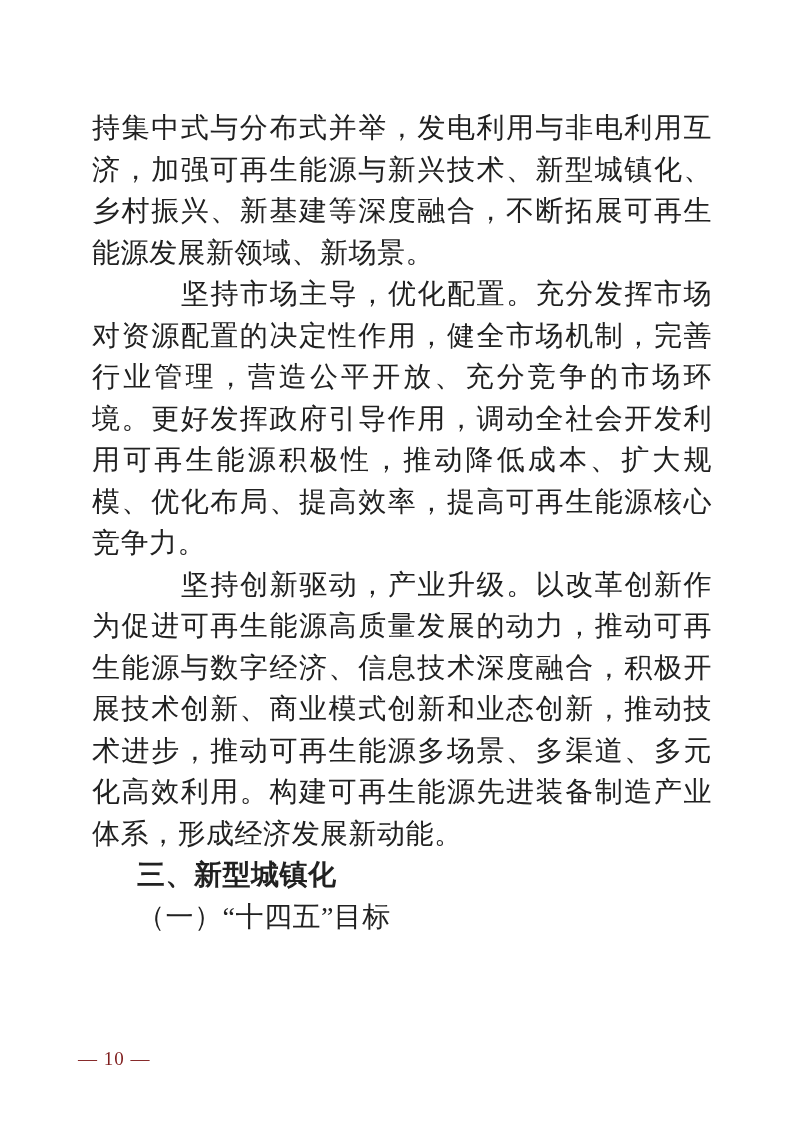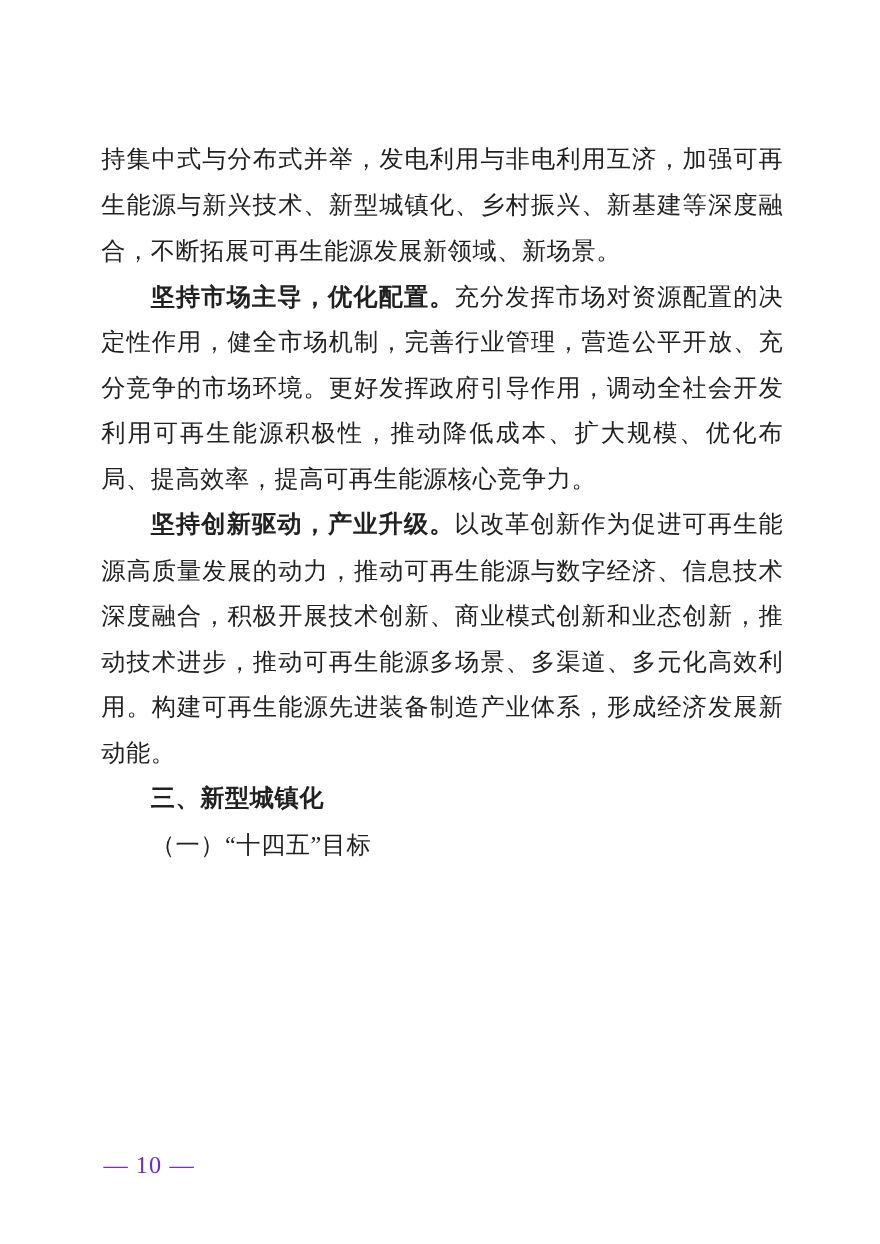--- a/index.html
+++ b/index.html
@@ -19,9 +19,9 @@
   .content {
     position: absolute;
     left: 92px;
-    top: 124px;
+    top: 107px;
     width: 620px;
-    font-size: 22px;
+    font-size: 28px;
     line-height: 41.5px;
     text-align: justify;
     text-justify: inter-ideograph;

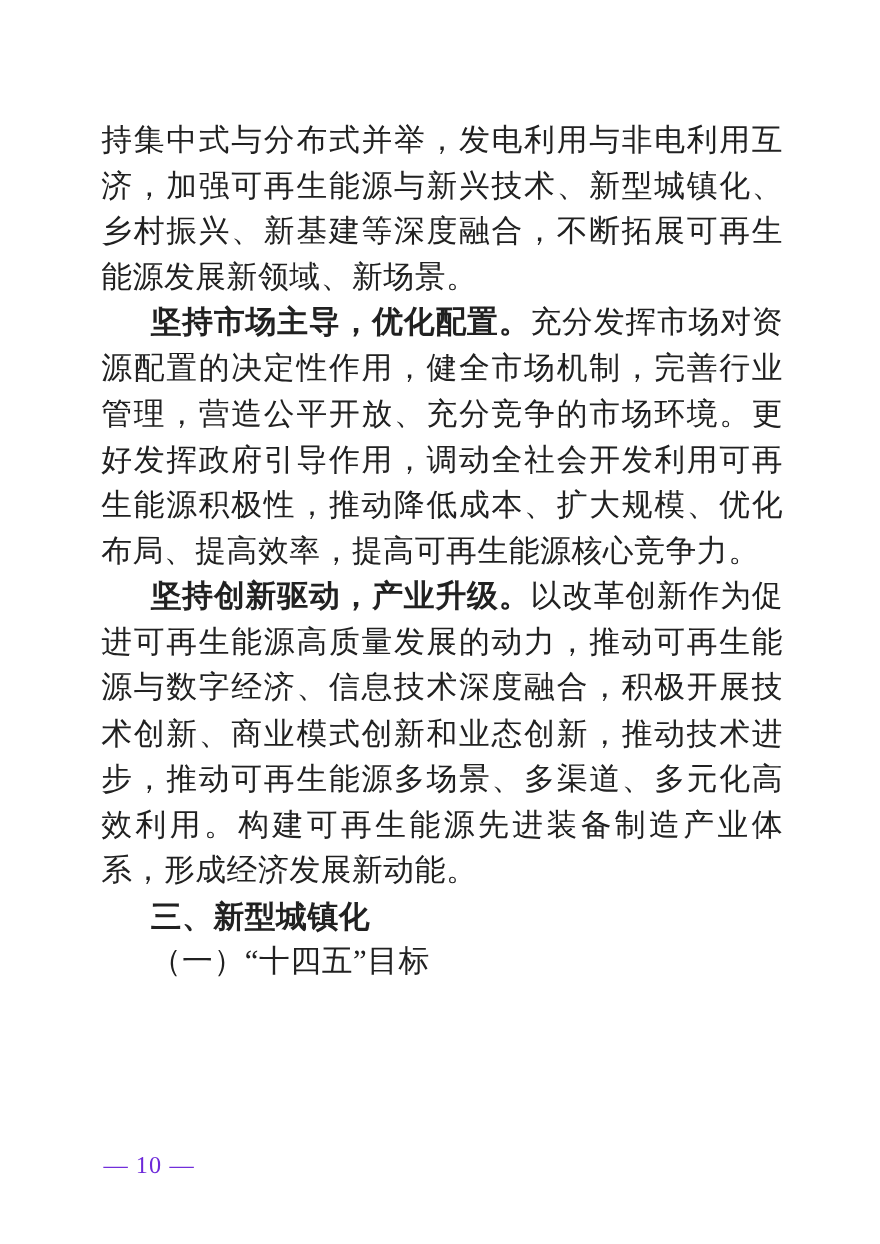--- a/index.html
+++ b/index.html
@@ -36,7 +36,8 @@
     text-indent: 0;
   }
   .lead {
-    font-weight: bold;
+    font-weight: normal;
+    margin-left: 44px;
   }
   .heading-1 {
     font-weight: bold;

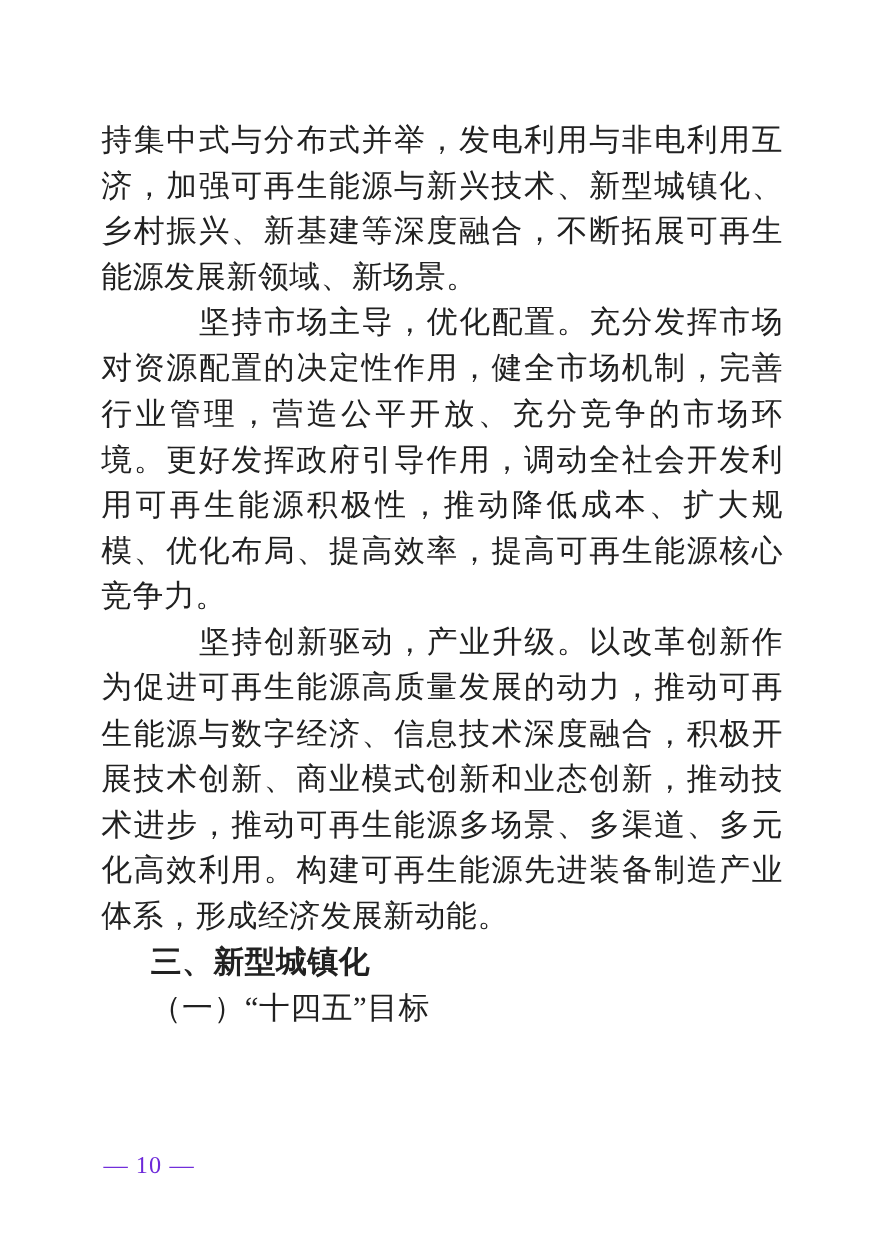--- a/index.html
+++ b/index.html
@@ -48,11 +48,11 @@
   }
   .page-number {
     position: absolute;
-    left: 94px;
+    left: 78px;
     top: 1046px;
-    font-size: 22px;
+    font-size: 19px;
     line-height: 26px;
-    color: #6d28d9;
+    color: #7f1d1d;
     letter-spacing: 1px;
   }
 </style>

